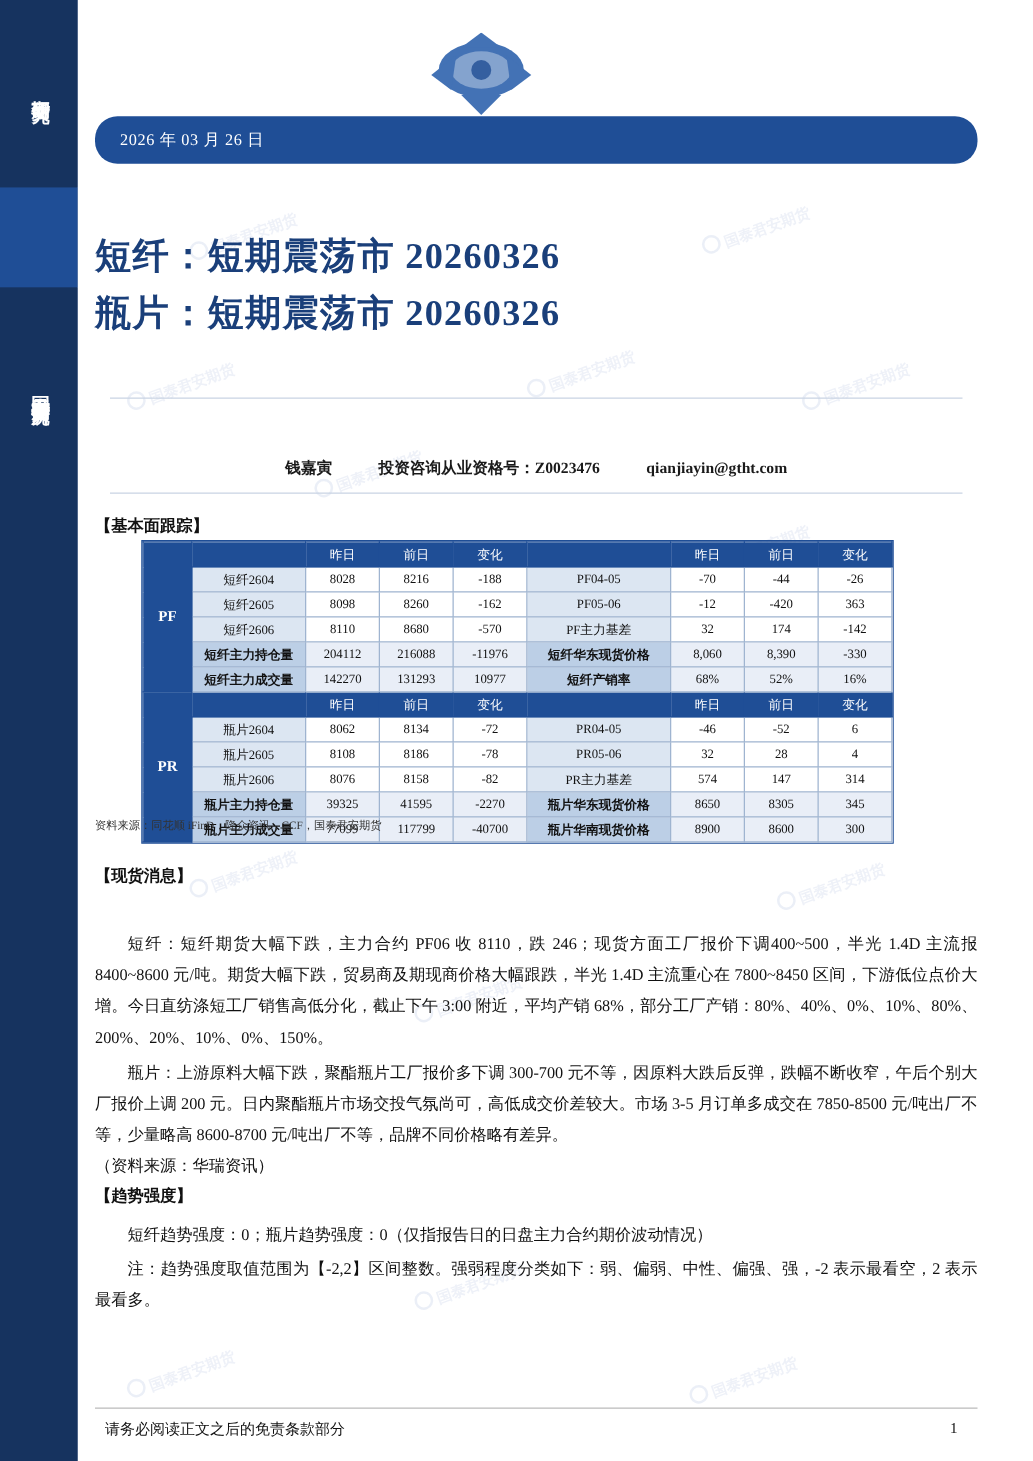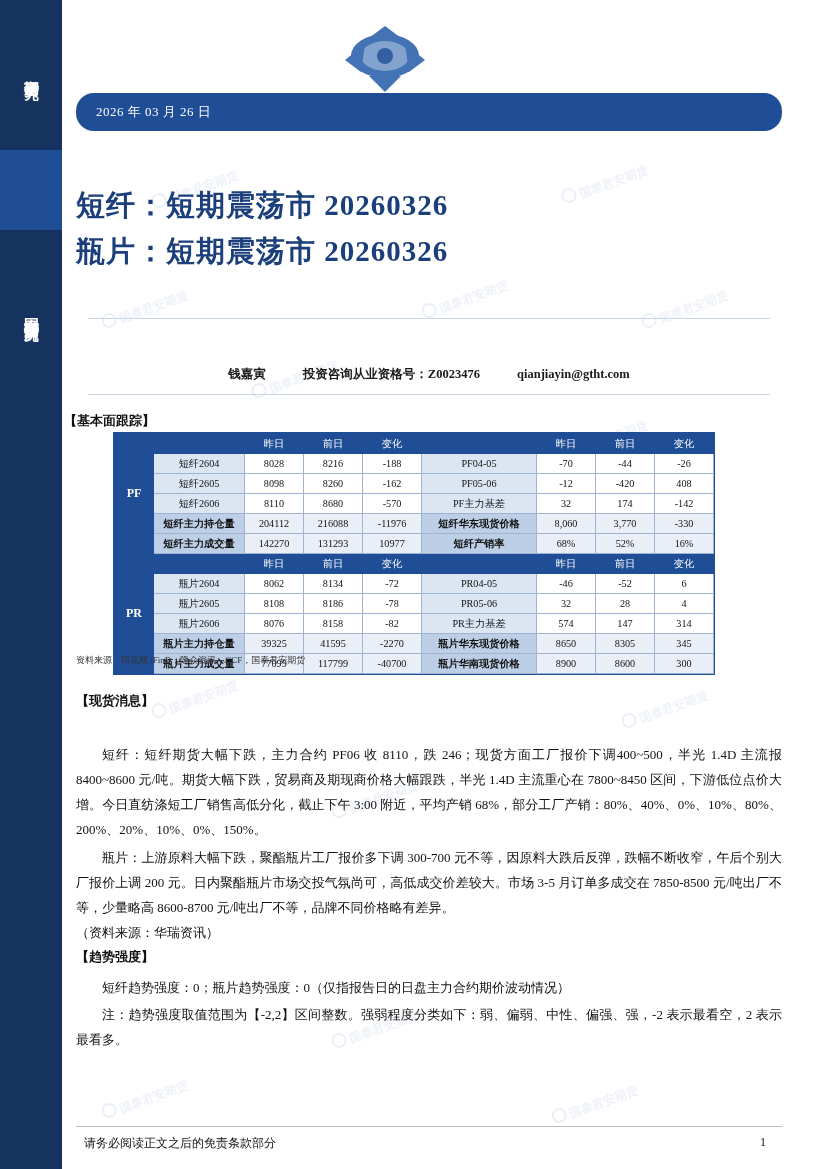--- a/index.html
+++ b/index.html
@@ -188,7 +188,7 @@
 </div>
 <div class="rule r2"></div>
 
-<div class="sec-head" style="left:64px;top:412px;">【基本面跟踪】</div>
+<div class="sec-head" style="left:76px;top:412px;">【基本面跟踪】</div>
 
 <div class="tbl-wrap">
   <table class="fund">

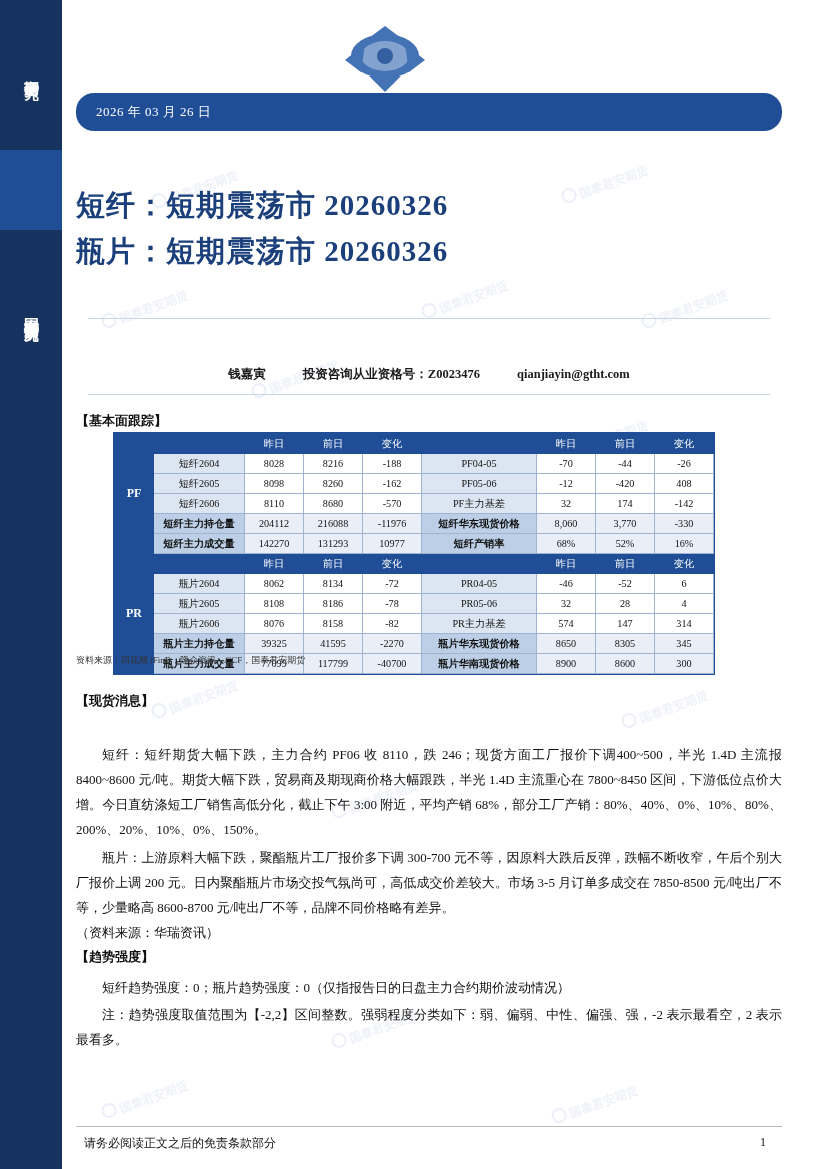--- a/index.html
+++ b/index.html
@@ -222,7 +222,7 @@
           <td class="mid">PF05-06</td>
           <td class="val">-12</td>
           <td class="val">-420</td>
-          <td class="val">408</td>
+          <td class="val">363</td>
         </tr>
         <tr>
           <td class="lbl">短纤2606</td>

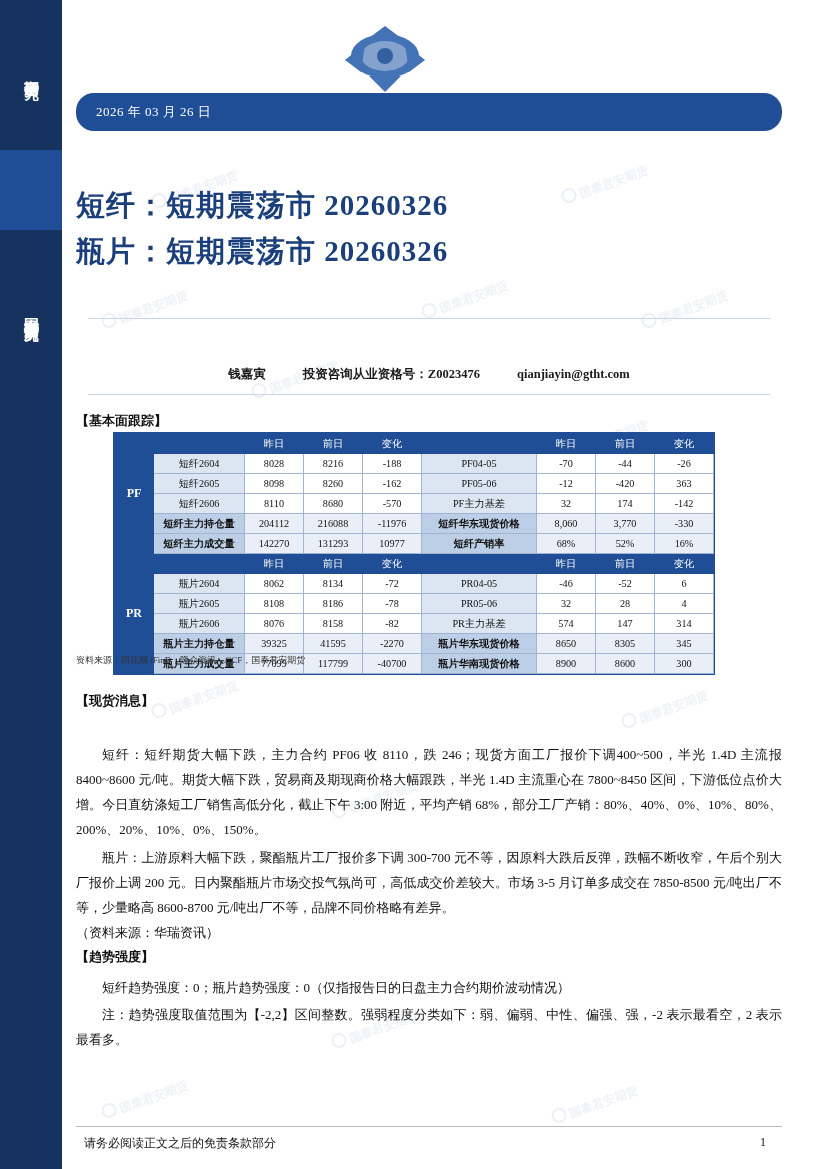--- a/index.html
+++ b/index.html
@@ -241,7 +241,7 @@
           <td class="val-b">-11976</td>
           <td class="mid-b">短纤华东现货价格</td>
           <td class="val-b">8,060</td>
-          <td class="val-b">3,770</td>
+          <td class="val-b">8,390</td>
           <td class="val-b">-330</td>
         </tr>
         <tr>

